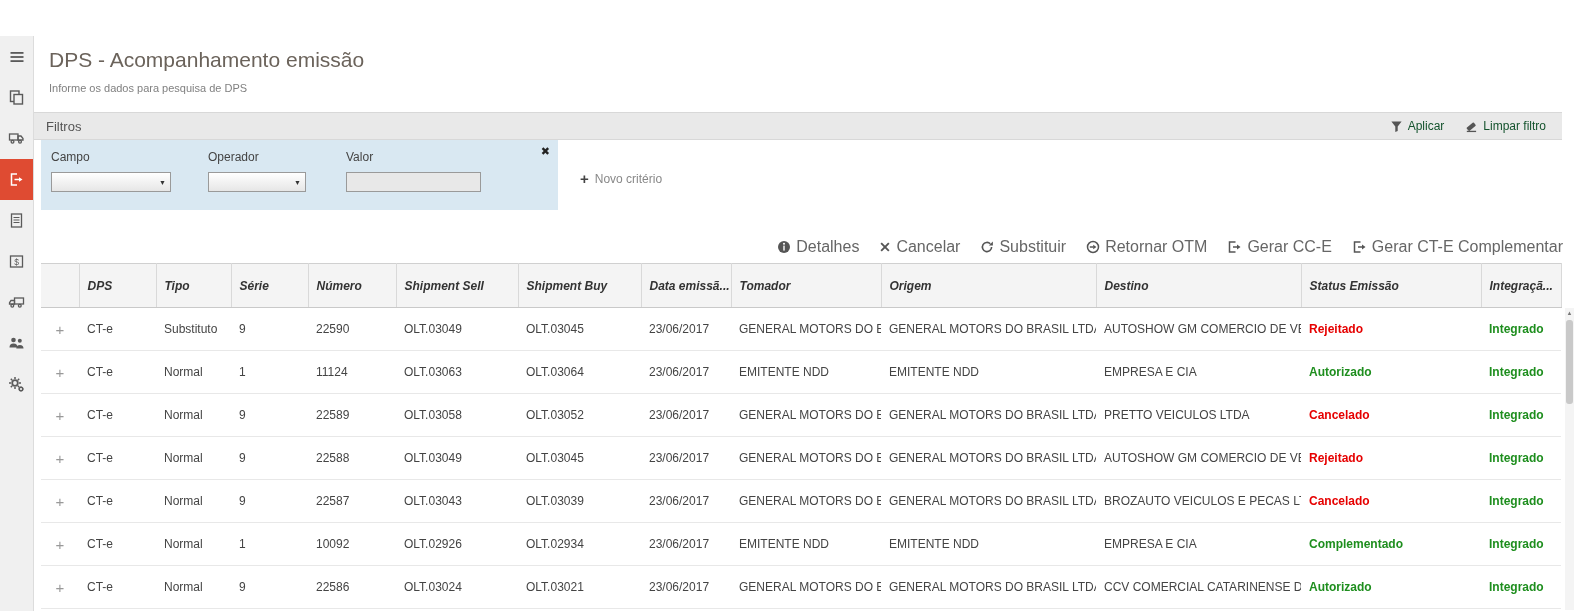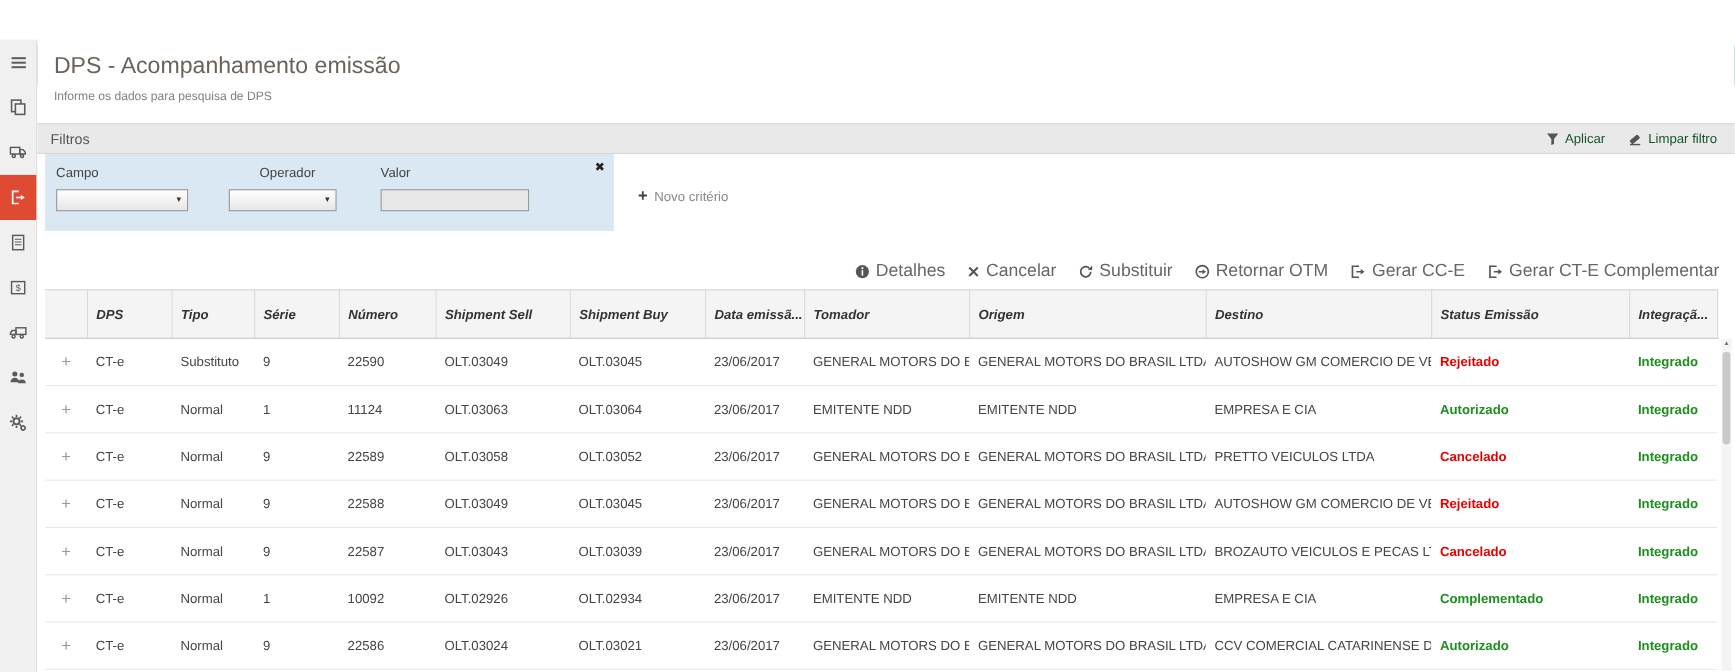--- a/index.html
+++ b/index.html
@@ -27,7 +27,7 @@
   .main { position:absolute; left:34px; top:36px; right:0; bottom:0; background:#fff; }
   .page-title { position:absolute; left:15px; top:12px; margin:0; font-size:21px; font-weight:400; color:#6b635b; }
   .page-subtitle { position:absolute; left:15px; top:46px; font-size:11px; color:#808080; }
-  .filters-bar { position:absolute; left:0; right:0; top:76px; height:28px; background:#e9e9e9;
+  .filters-bar { position:absolute; left:0; right:15px; top:76px; height:28px; background:#e9e9e9;
     border-top:1px solid #d8d8d8; border-bottom:1px solid #d8d8d8;
     display:flex; align-items:center; justify-content:space-between; padding:0 16px 0 12px; font-size:13px; color:#555; }
   .filters-actions { display:flex; gap:20px; font-size:12px; color:#14532d; }

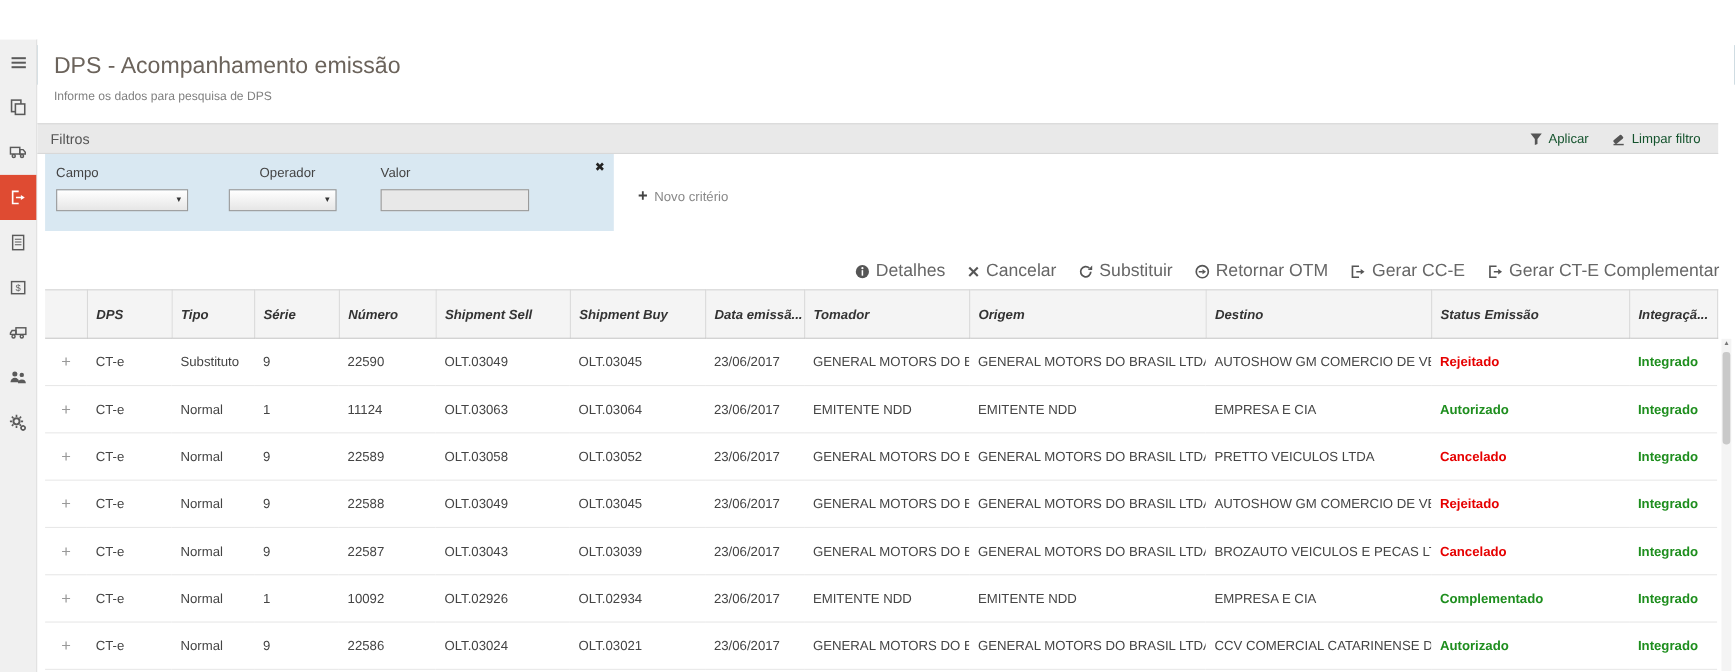--- a/index.html
+++ b/index.html
@@ -35,7 +35,7 @@
   
   .criteria-card { position:absolute; left:7px; top:104px; width:517px; height:70px; background:#d9e8f2; }
   .lbl { position:absolute; top:10px; font-size:12px; color:#444; }
-  .lbl-campo { left:10px; } .lbl-operador { left:167px;margin-left:28px; } .lbl-valor { left:305px; }
+  .lbl-campo { left:10px; } .lbl-operador { left:167px; } .lbl-valor { left:305px; }
   .fakeselect { position:absolute; top:32px; height:20px; background:linear-gradient(#ffffff,#e6e6e6);
     border:1px solid #9a9a9a; display:flex; align-items:center; justify-content:space-between;
     padding:0 4px; cursor:pointer; font-size:12px; color:#333; }

